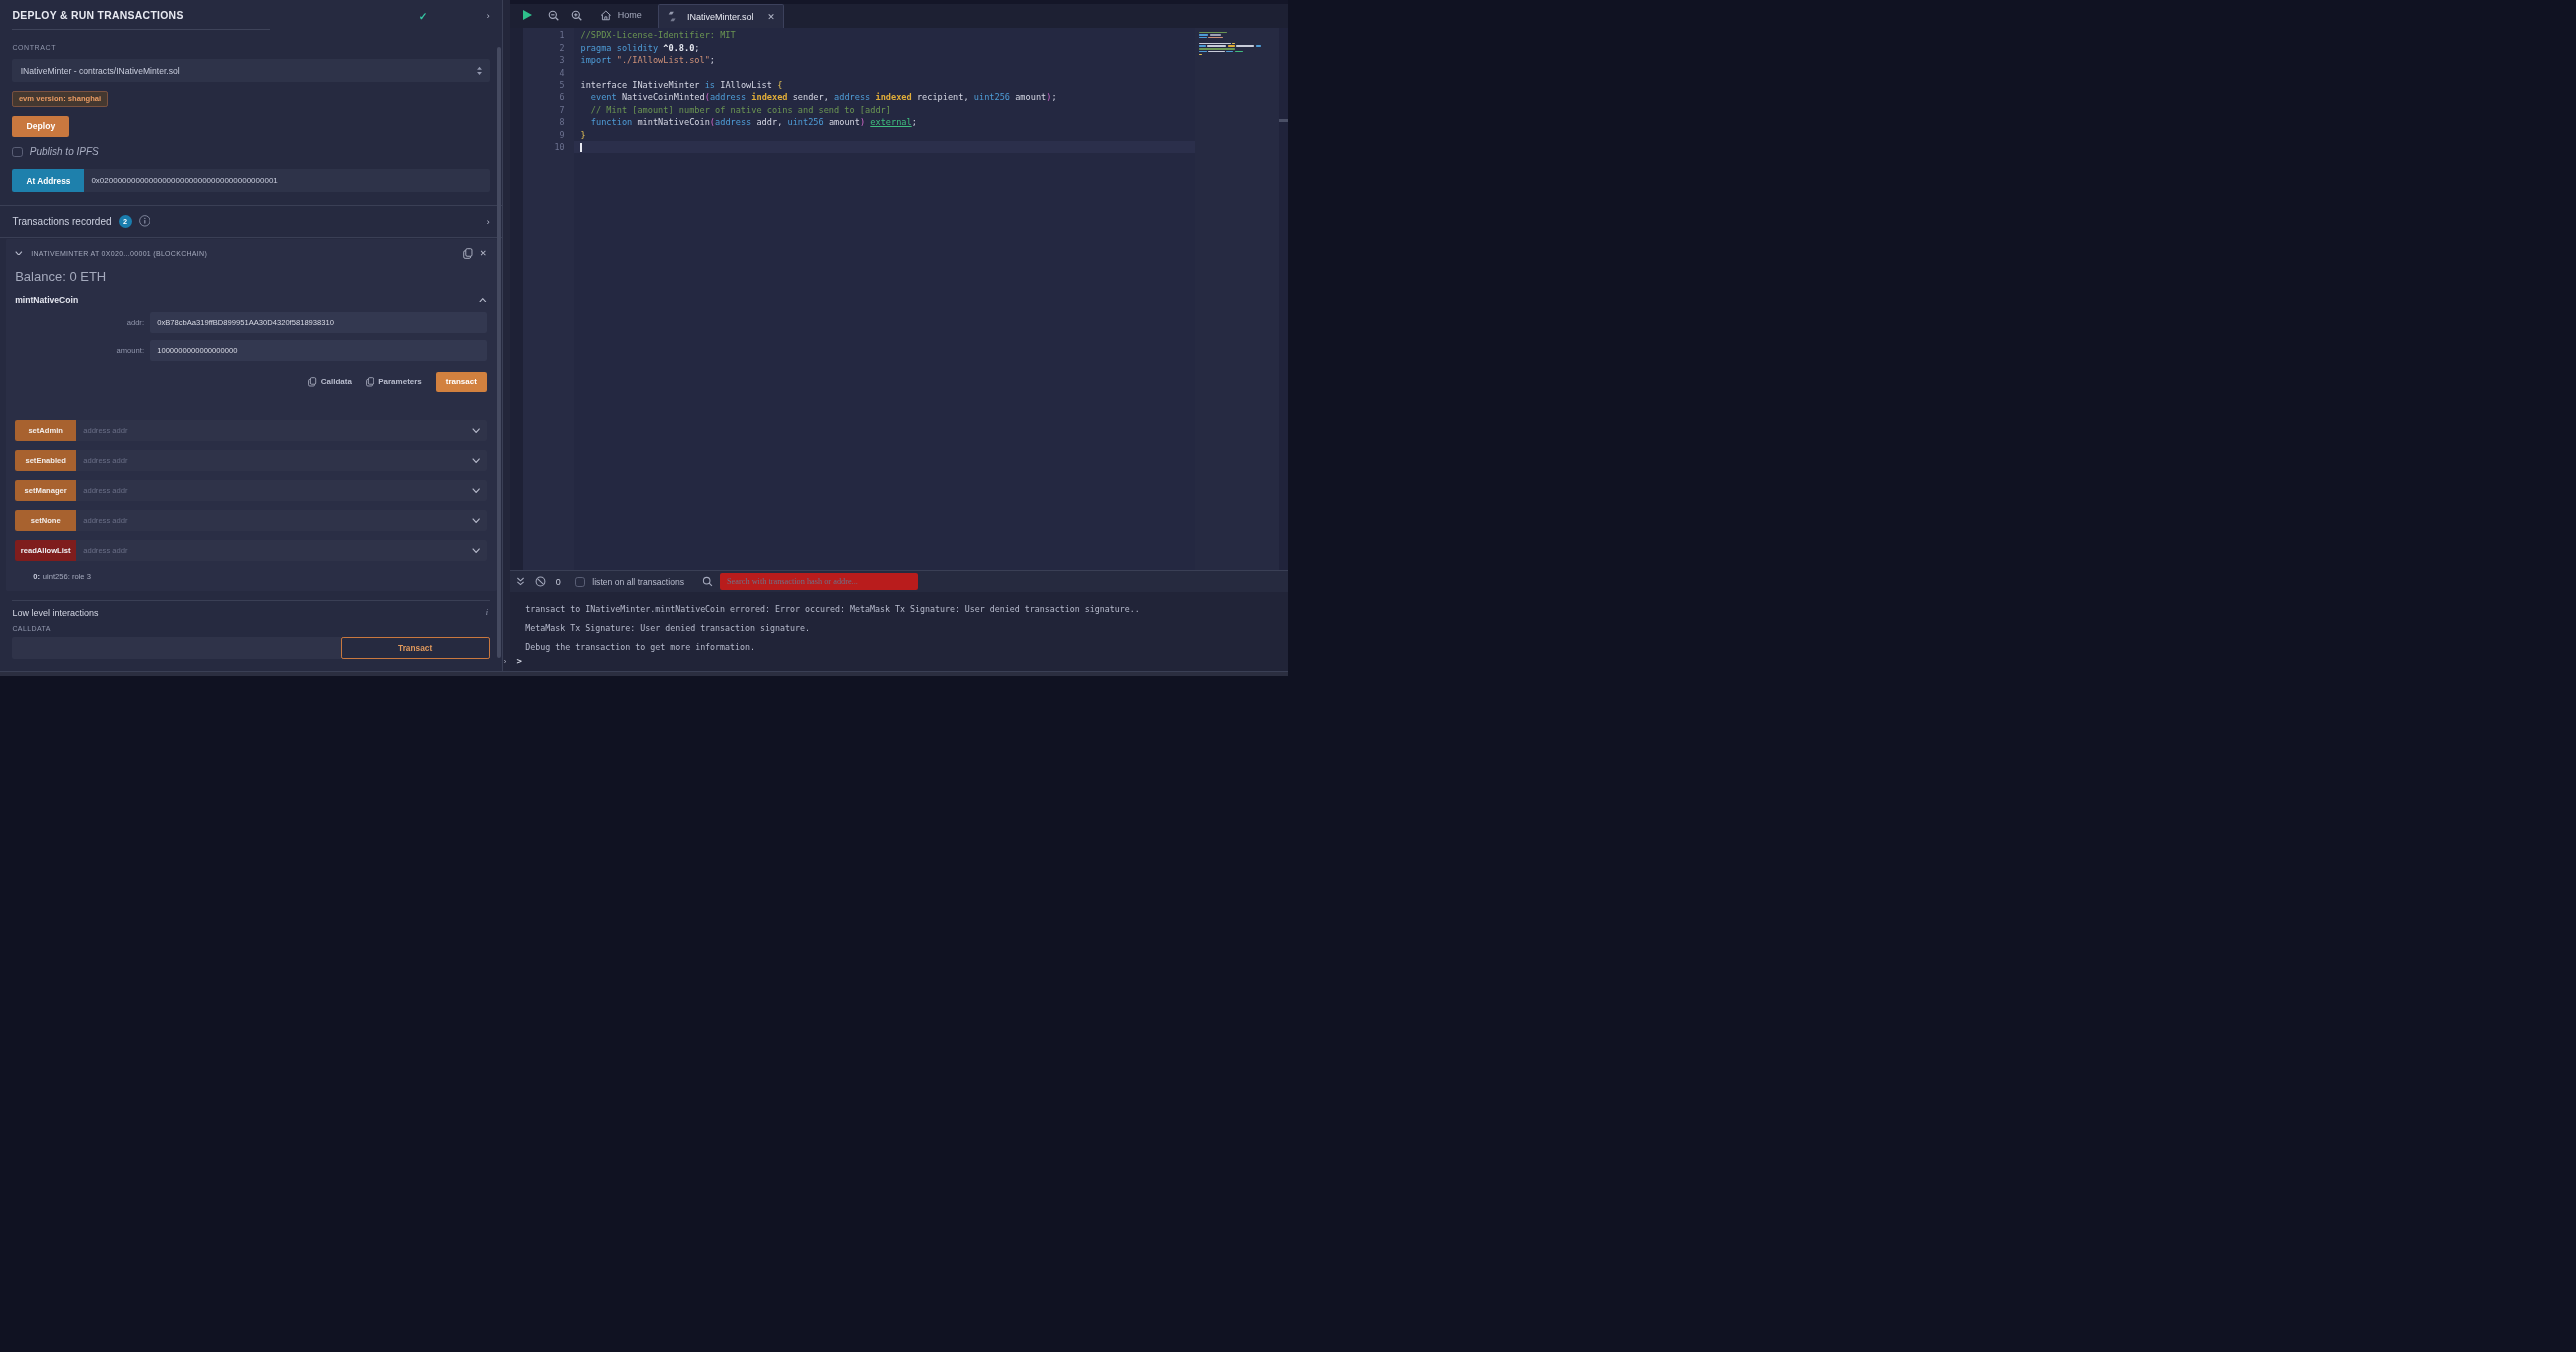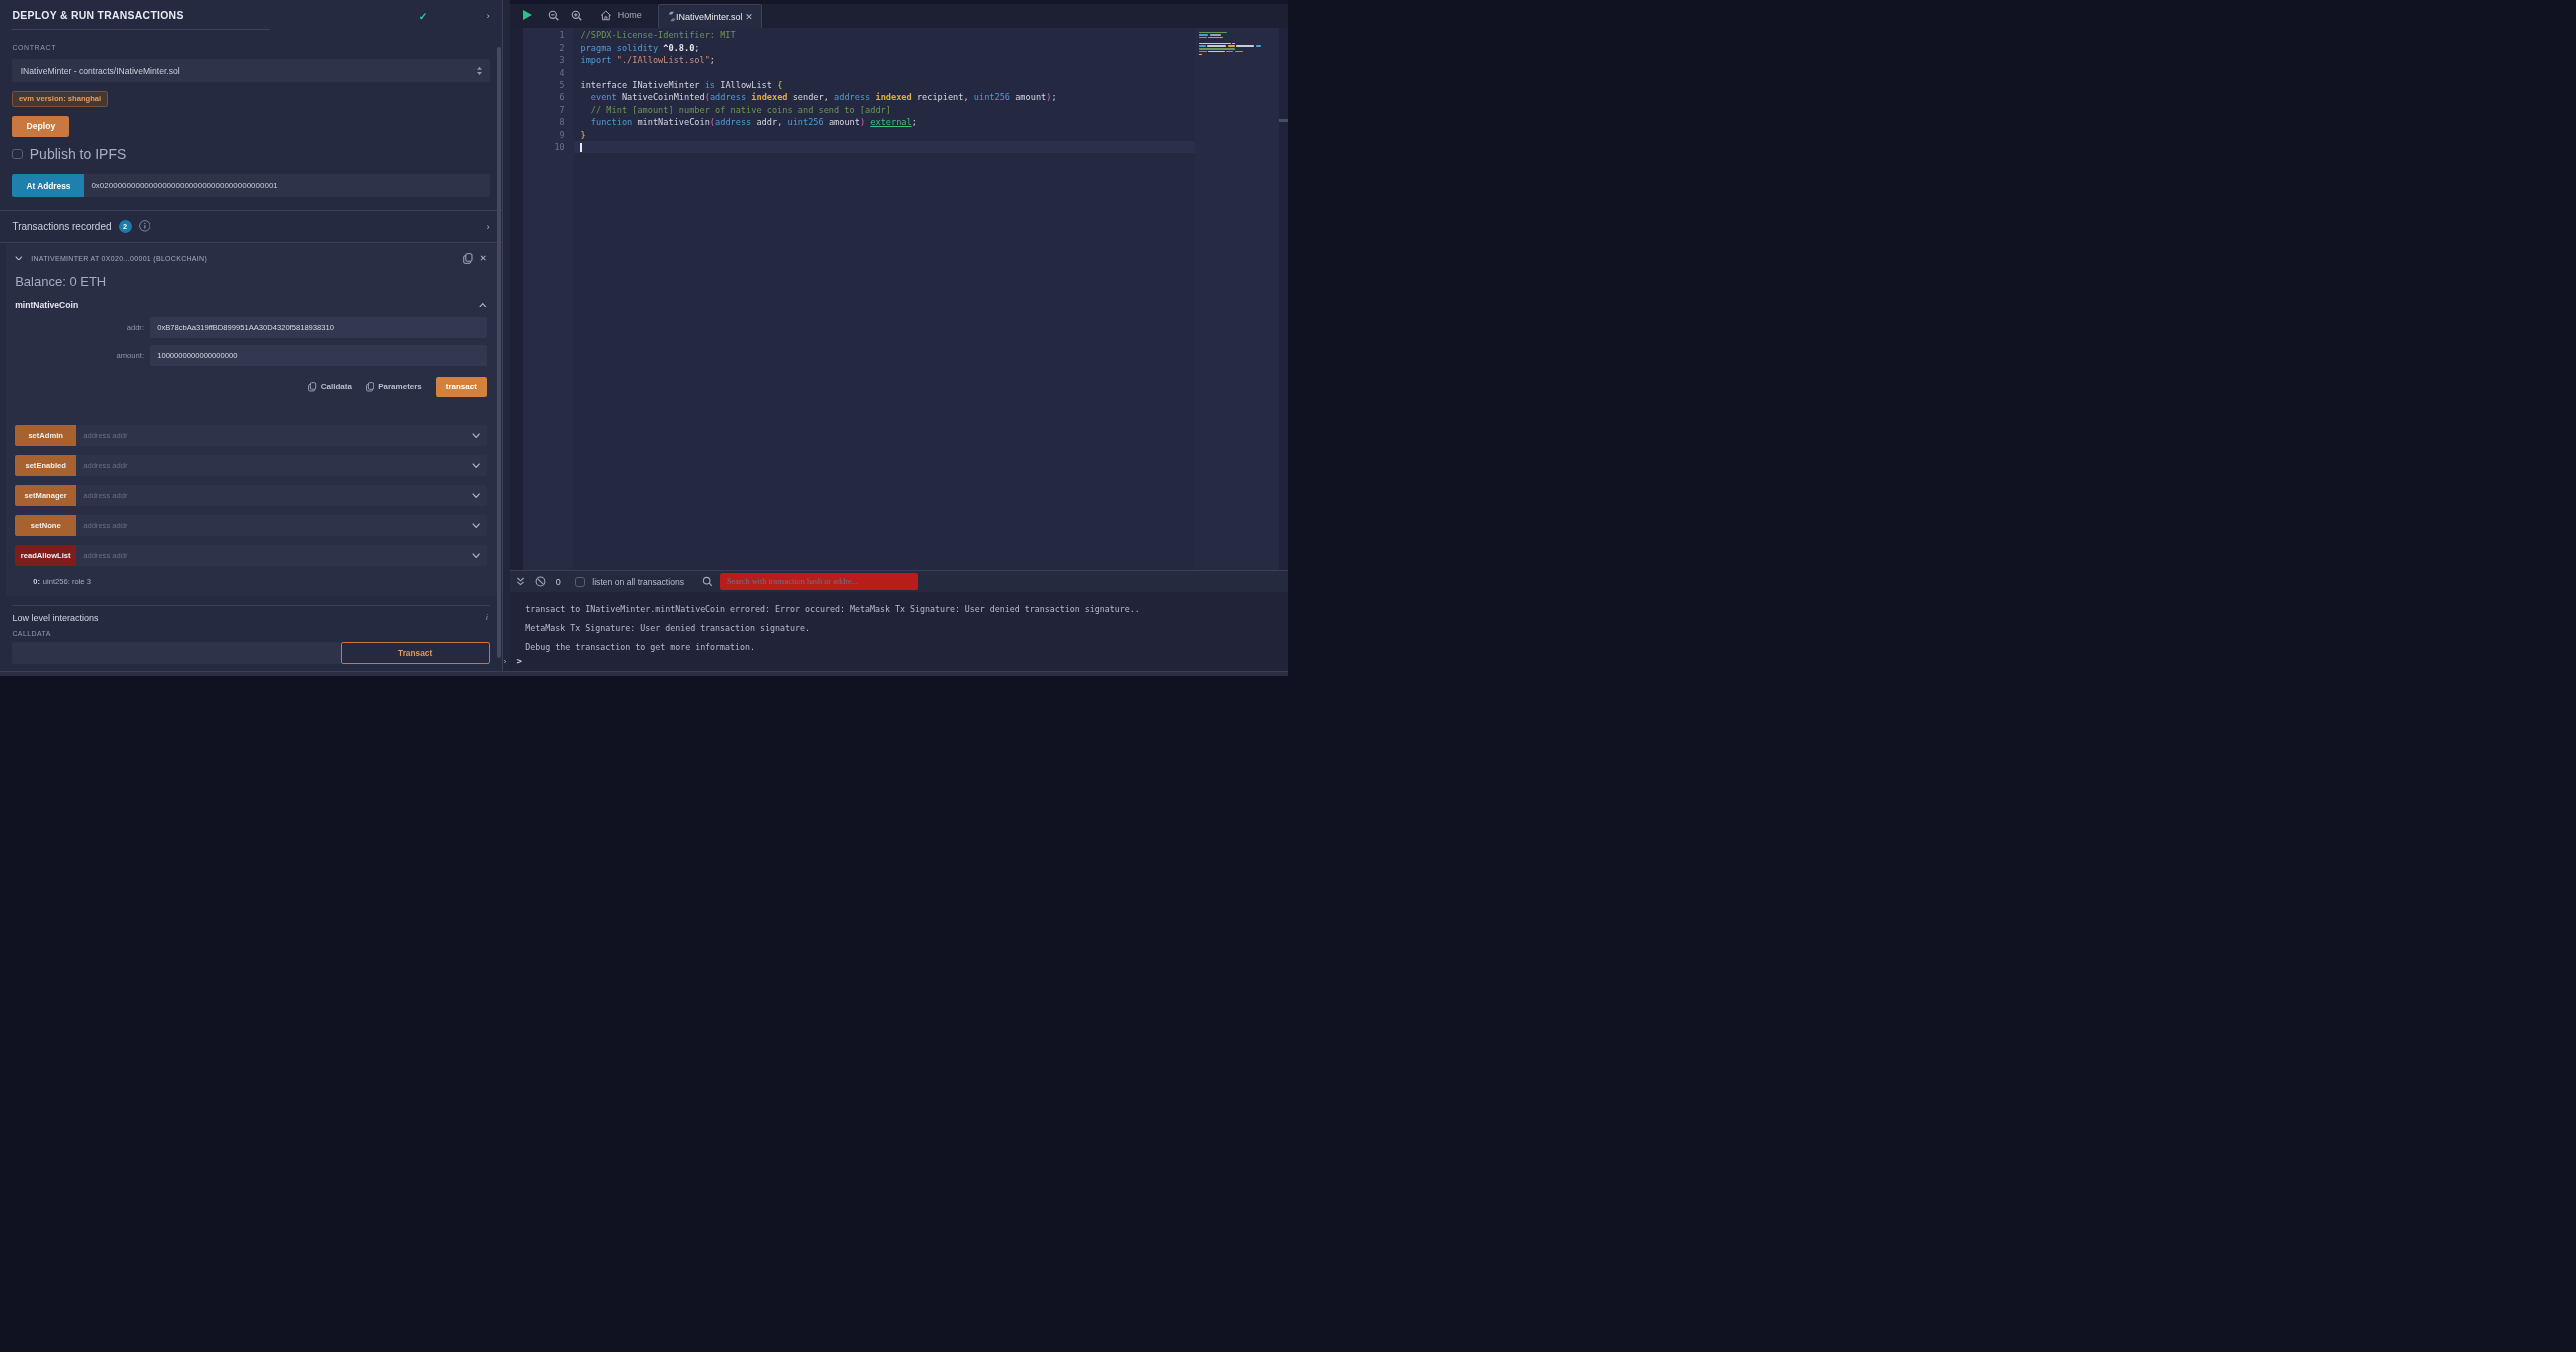--- a/index.html
+++ b/index.html
@@ -80,7 +80,7 @@
   .play { width:0; height:0; border-top:5.5px solid transparent; border-bottom:5.5px solid transparent; border-left:9.7px solid #2EC08B; margin:2.8px 11px 0 1.4px; cursor:pointer; }
   .tb-ic { margin:2.8px 5.5px 0 5.5px; cursor:pointer; display:flex; color:#A6ABBE; }
   .tab-home { display:flex; align-items:center; gap:5.5px; margin:2.8px 7px 0 12.4px; color:#A6ABBE; font-size:9px; cursor:pointer; }
-  .tab-active { display:flex; align-items:center; gap:0; align-self:flex-end; height:24px; margin-left:9.7px; padding:0 8.3px; background:#272B42; border:0.7px solid #3C415C; border-bottom:none; border-radius:2.1px 2.1px 0 0; cursor:pointer; }
+  .tab-active { display:flex; align-items:center; gap:11px; align-self:flex-end; height:24px; margin-left:9.7px; padding:0 8.3px; background:#272B42; border:0.7px solid #3C415C; border-bottom:none; border-radius:2.1px 2.1px 0 0; cursor:pointer; }
   .tab-active .name { color:#E8EAF2; font-size:9px; }
   .tab-active .x { color:#B6BACB; font-size:9px; margin-left:2.8px; cursor:pointer; }
 

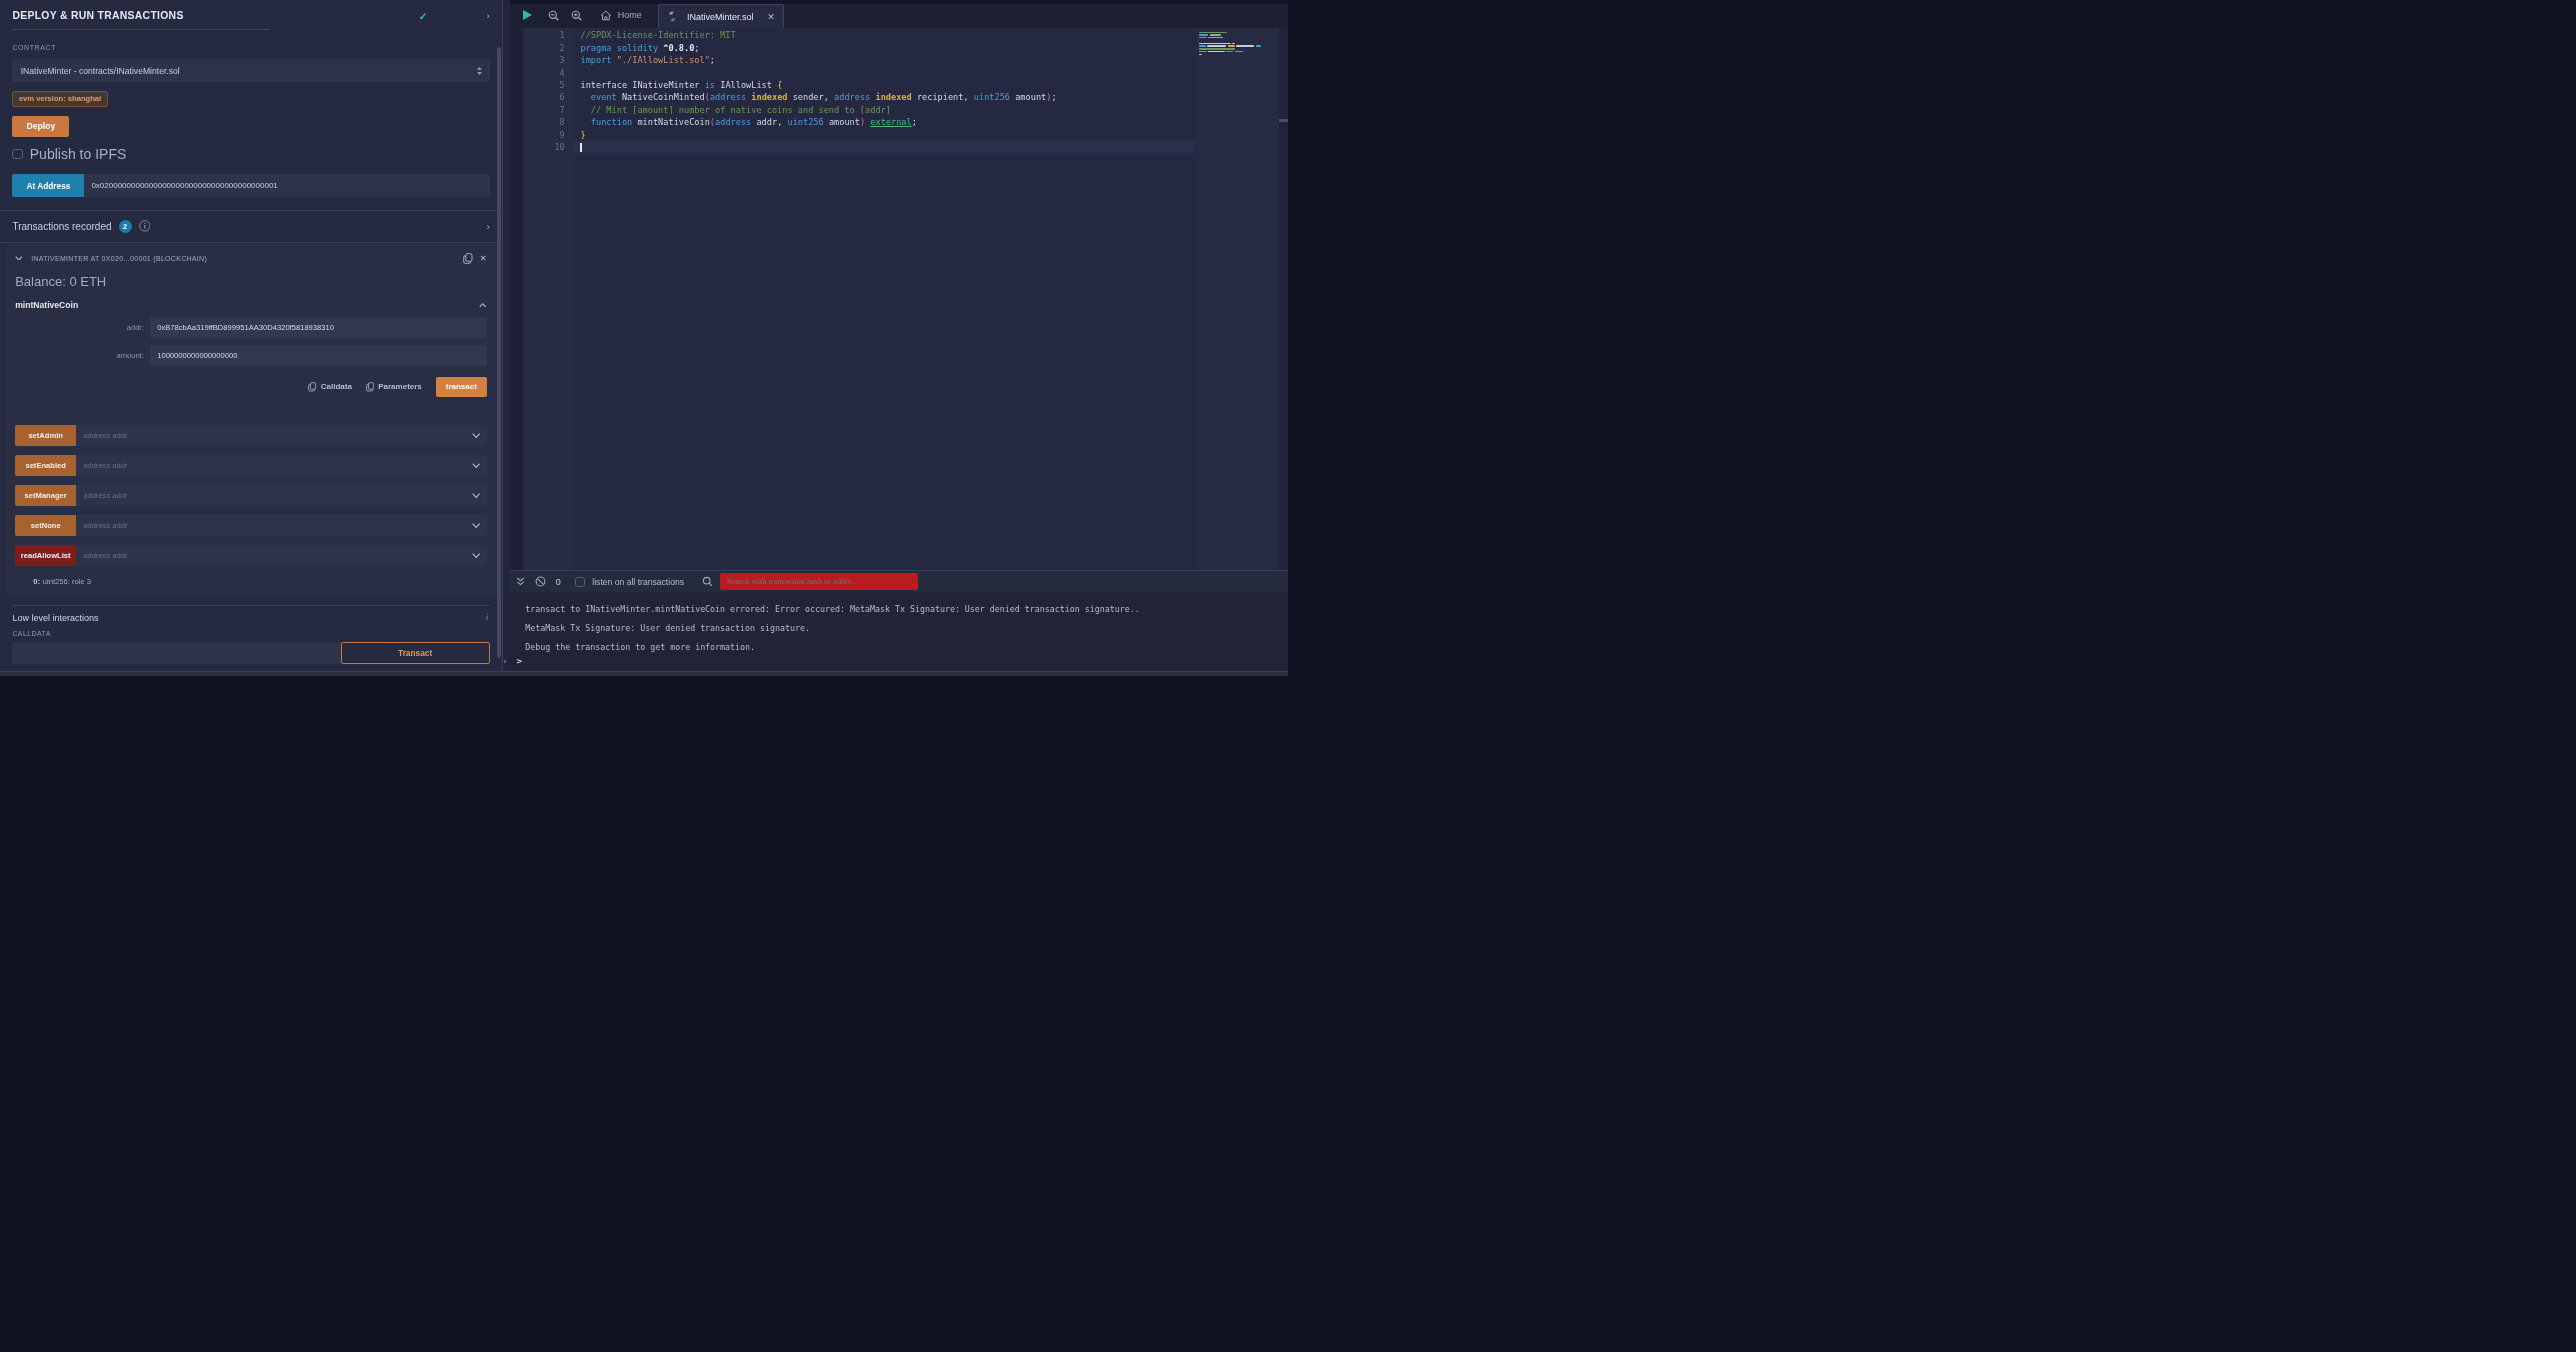--- a/index.html
+++ b/index.html
@@ -21,7 +21,7 @@
   .btn-deploy { display:block; margin:8.3px 0 0 12.4px; width:57px; height:21px; background:#C9783F; border:none; border-radius:2.1px; color:#fff; font-size:8.6px; font-weight:700; cursor:pointer; font-family:inherit; }
   .row-publish { display:flex; align-items:center; gap:7px; margin:9.7px 0 0 12.4px; }
   .cbx { width:10.4px; height:10.4px; border:0.7px solid #5A5F76; border-radius:2.8px; background:transparent; cursor:pointer; flex-shrink:0; }
-  .row-publish span { font-size:14px; color:#A9AEC2; }
+  .row-publish span { font-size:10px; color:#A9AEC2;font-style:italic; }
   .row-ataddr { display:flex; margin:11.7px 12.4px 0 12.4px; height:23.5px; }
   .btn-ataddr { width:72px; background:#1E80AC; border:none; border-radius:2.1px 0 0 2.1px; color:#fff; font-size:8.3px; font-weight:700; cursor:pointer; font-family:inherit; flex-shrink:0; }
   .inp-ataddr { flex:1; background:#2E3349; border:none; border-radius:0 2.1px 2.1px 0; color:#C9CDDD; font-size:8px; padding:0 7px; outline:none; font-family:inherit; }

